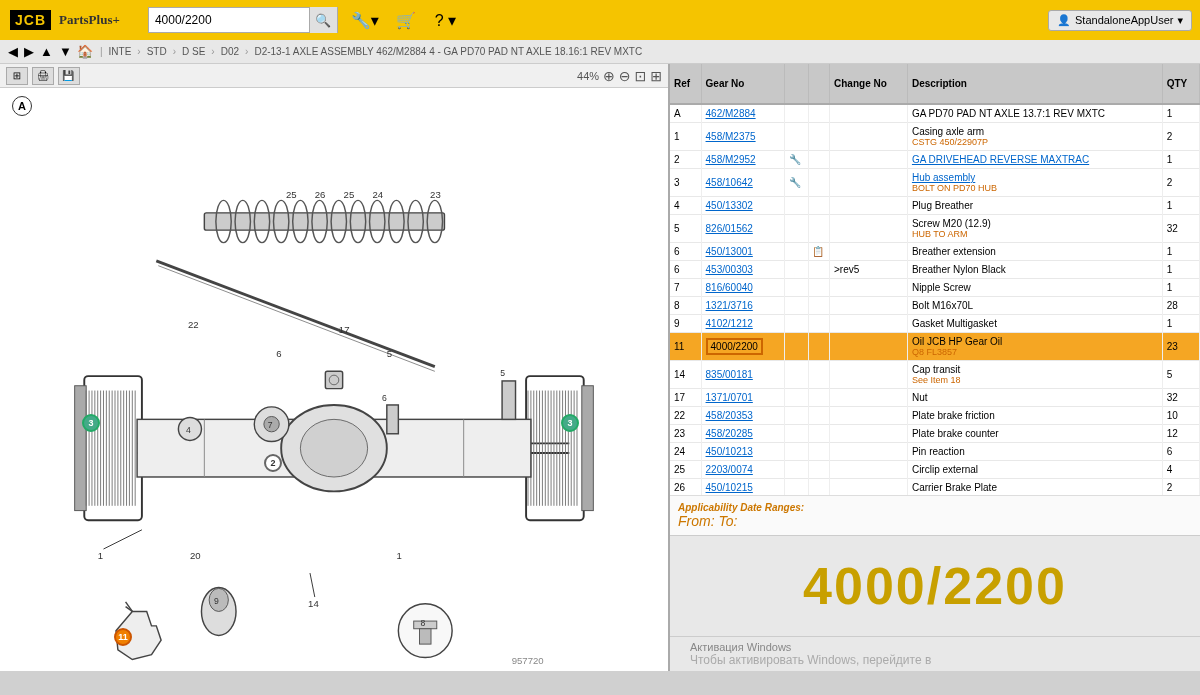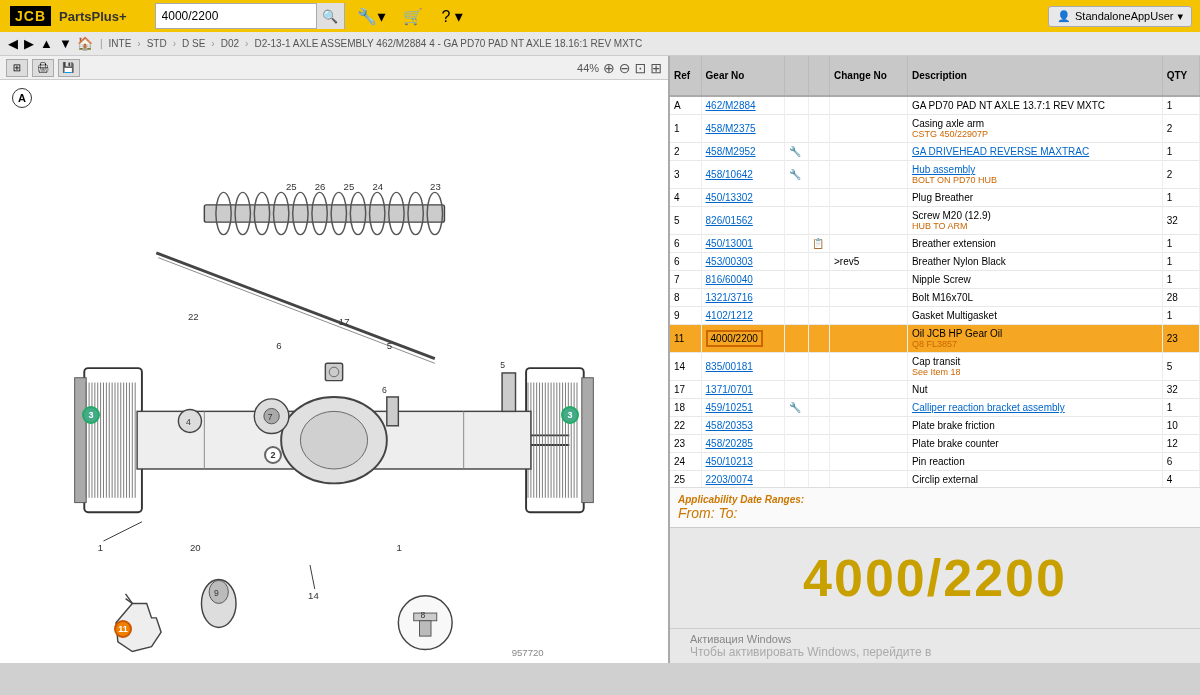--- a/index.html
+++ b/index.html
@@ -8,7 +8,7 @@
     
     #topbar {
       background: #f5c400;
-      height: 32px;
+      height: 40px;
       display: flex;
       align-items: center;
       padding: 0 8px;

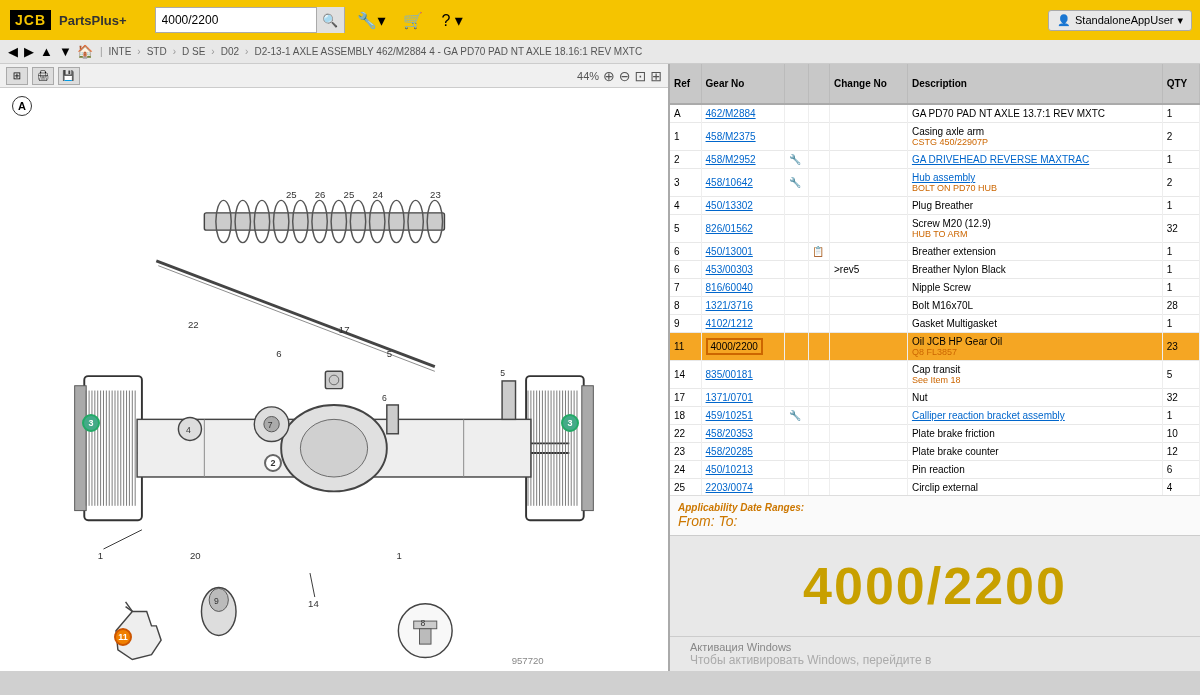--- a/index.html
+++ b/index.html
@@ -32,6 +32,7 @@
       font-weight: bold;
       font-size: 13px;
       color: #333;
+      font-family: Liberation Serif, serif;
     }
     #search-container {
       display: flex;

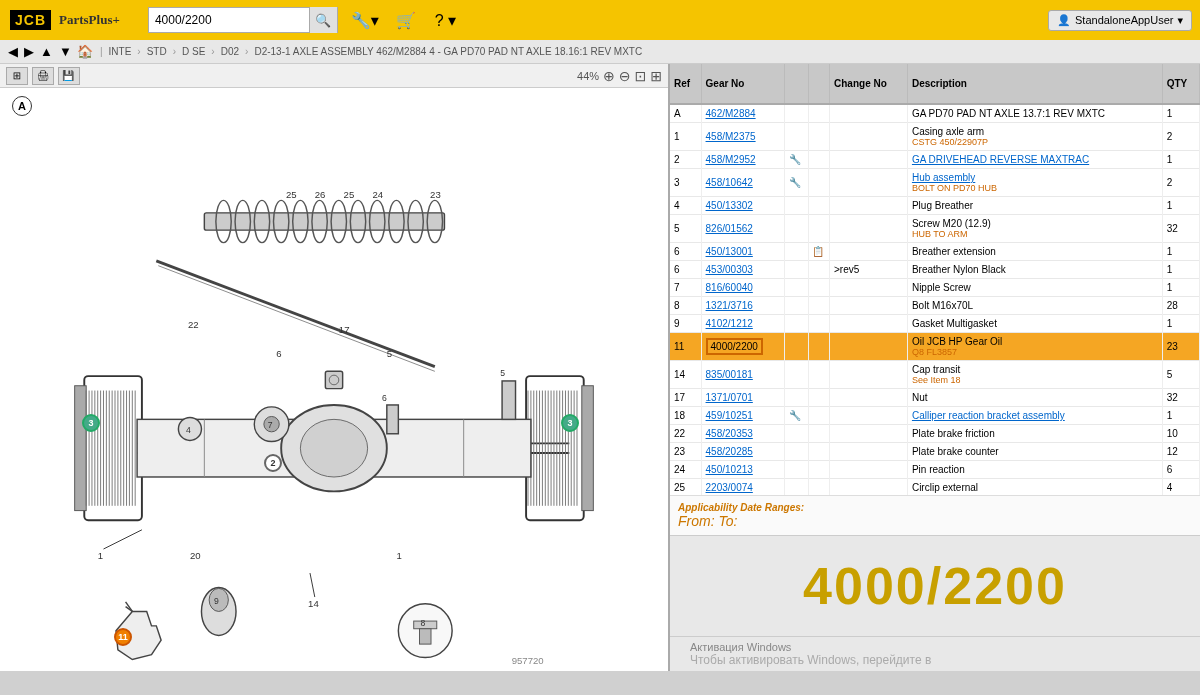--- a/index.html
+++ b/index.html
@@ -620,15 +620,6 @@
               <td>32</td>
             </tr>
             <tr>
-              <td>18</td>
-              <td><span class="part-link">459/10251</span></td>
-              <td><span class="wrench-icon">🔧</span></td>
-              <td></td>
-              <td></td>
-              <td><span class="part-link">Calliper reaction bracket assembly</span></td>
-              <td>1</td>
-            </tr>
-            <tr>
               <td>22</td>
               <td><span class="part-link">458/20353</span></td>
               <td></td>

